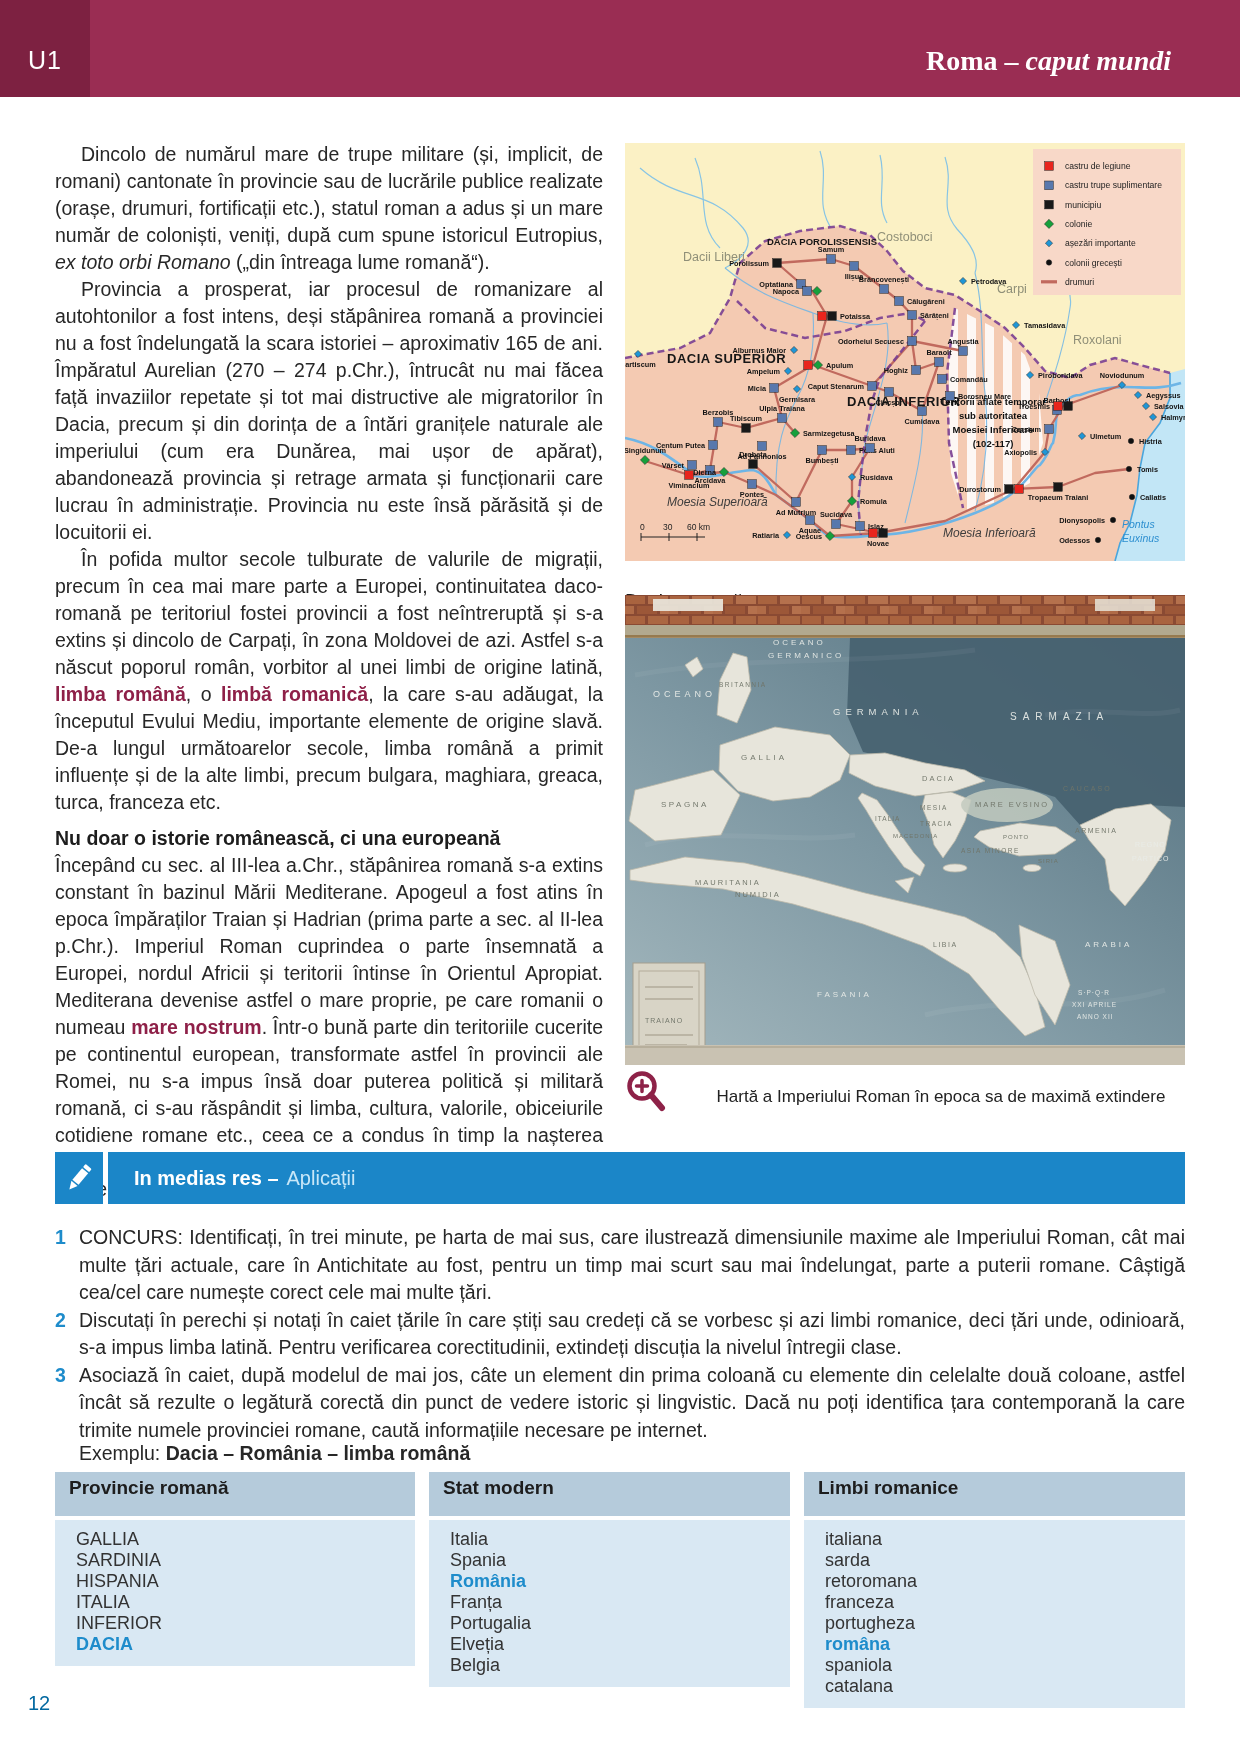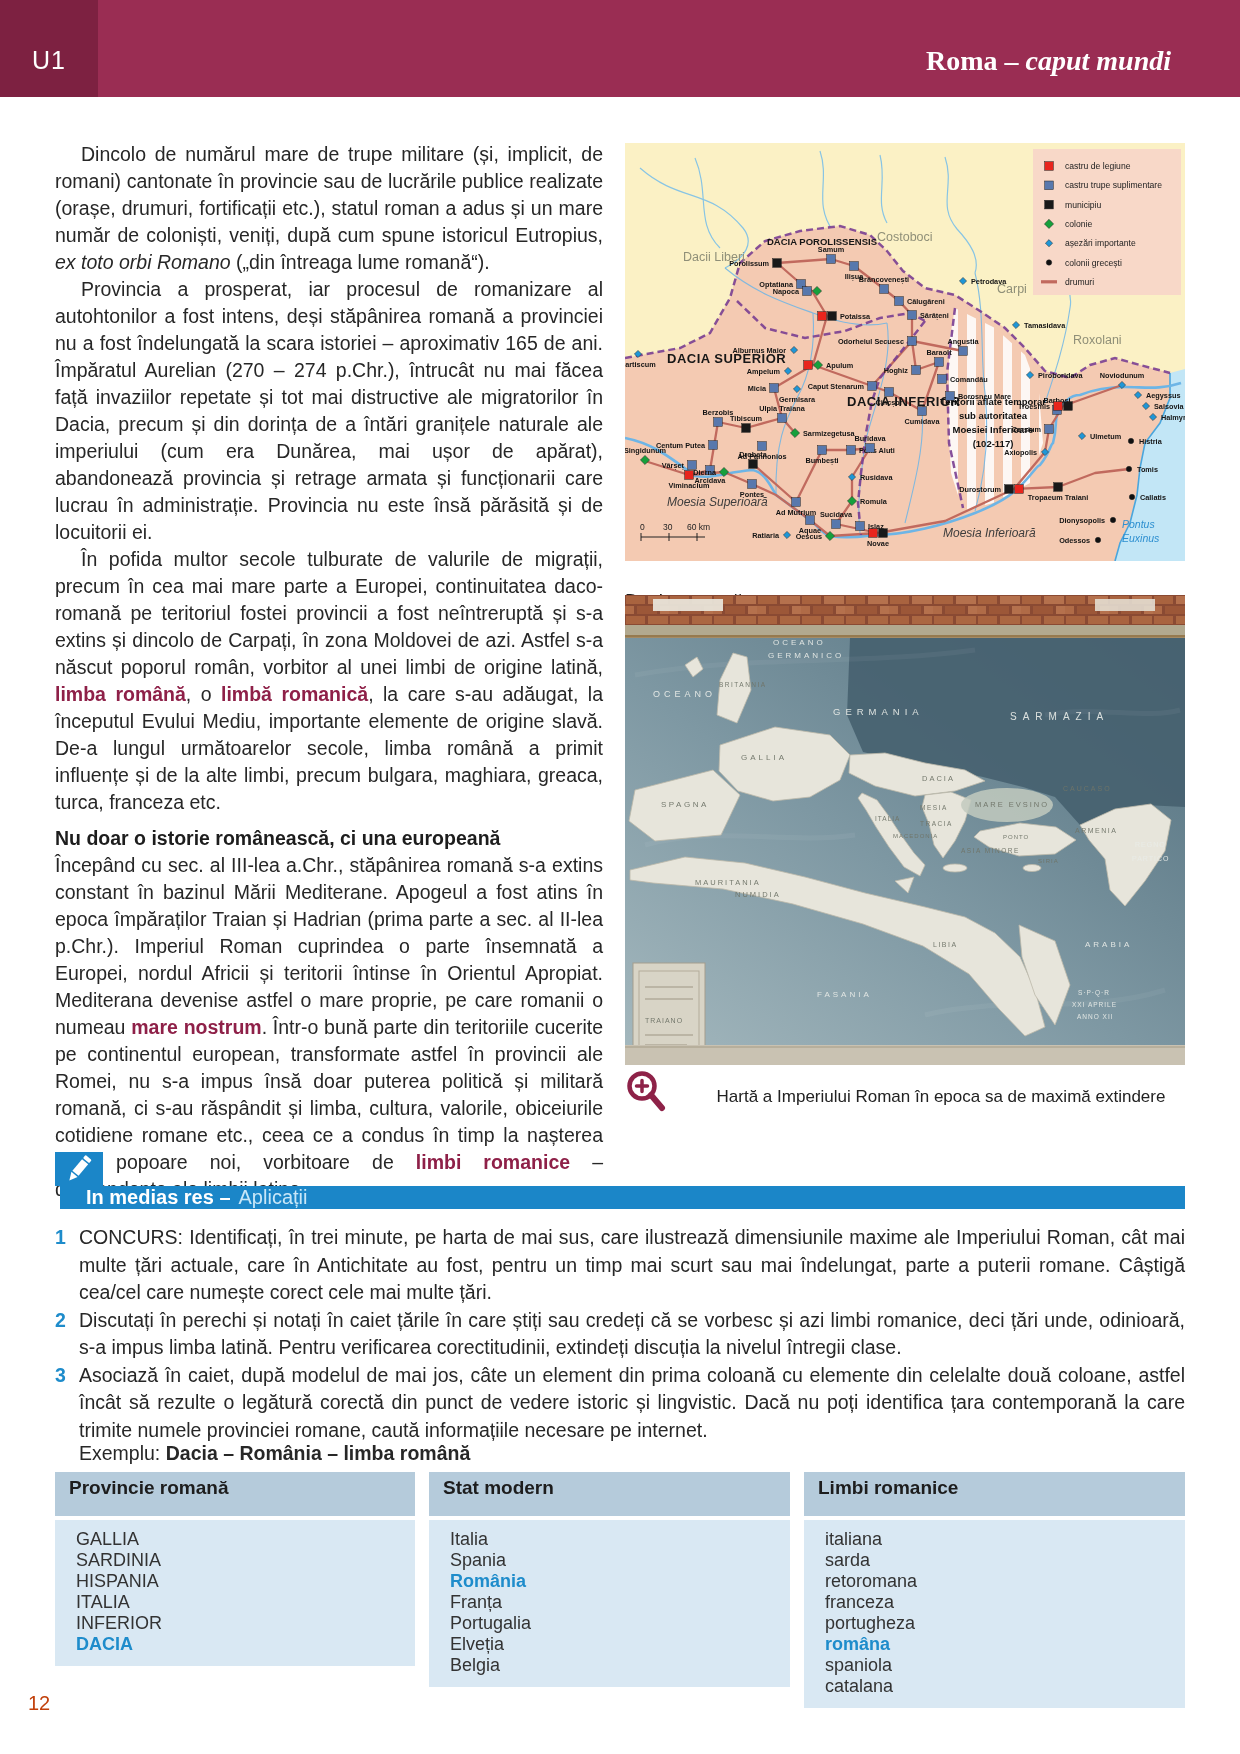--- a/index.html
+++ b/index.html
@@ -7,7 +7,7 @@
         font-family:"Liberation Sans",sans-serif;color:#272727;}
   
   .band{position:absolute;left:0;top:0;width:1240px;height:97px;background:#9a2d53;}
-  .unitbox{position:absolute;left:0;top:0;width:98px;height:97px;background:#7d2141;
+  .unitbox{position:absolute;left:0;top:0;width:90px;height:97px;background:#7d2141;
            display:flex;align-items:flex-end;justify-content:center;}
   .unitbox span{color:#fff;font-size:25px;margin-bottom:22px;letter-spacing:1px;}
   .btitle{position:absolute;right:69px;bottom:20px;color:#fff;font-family:"Liberation Serif",serif;

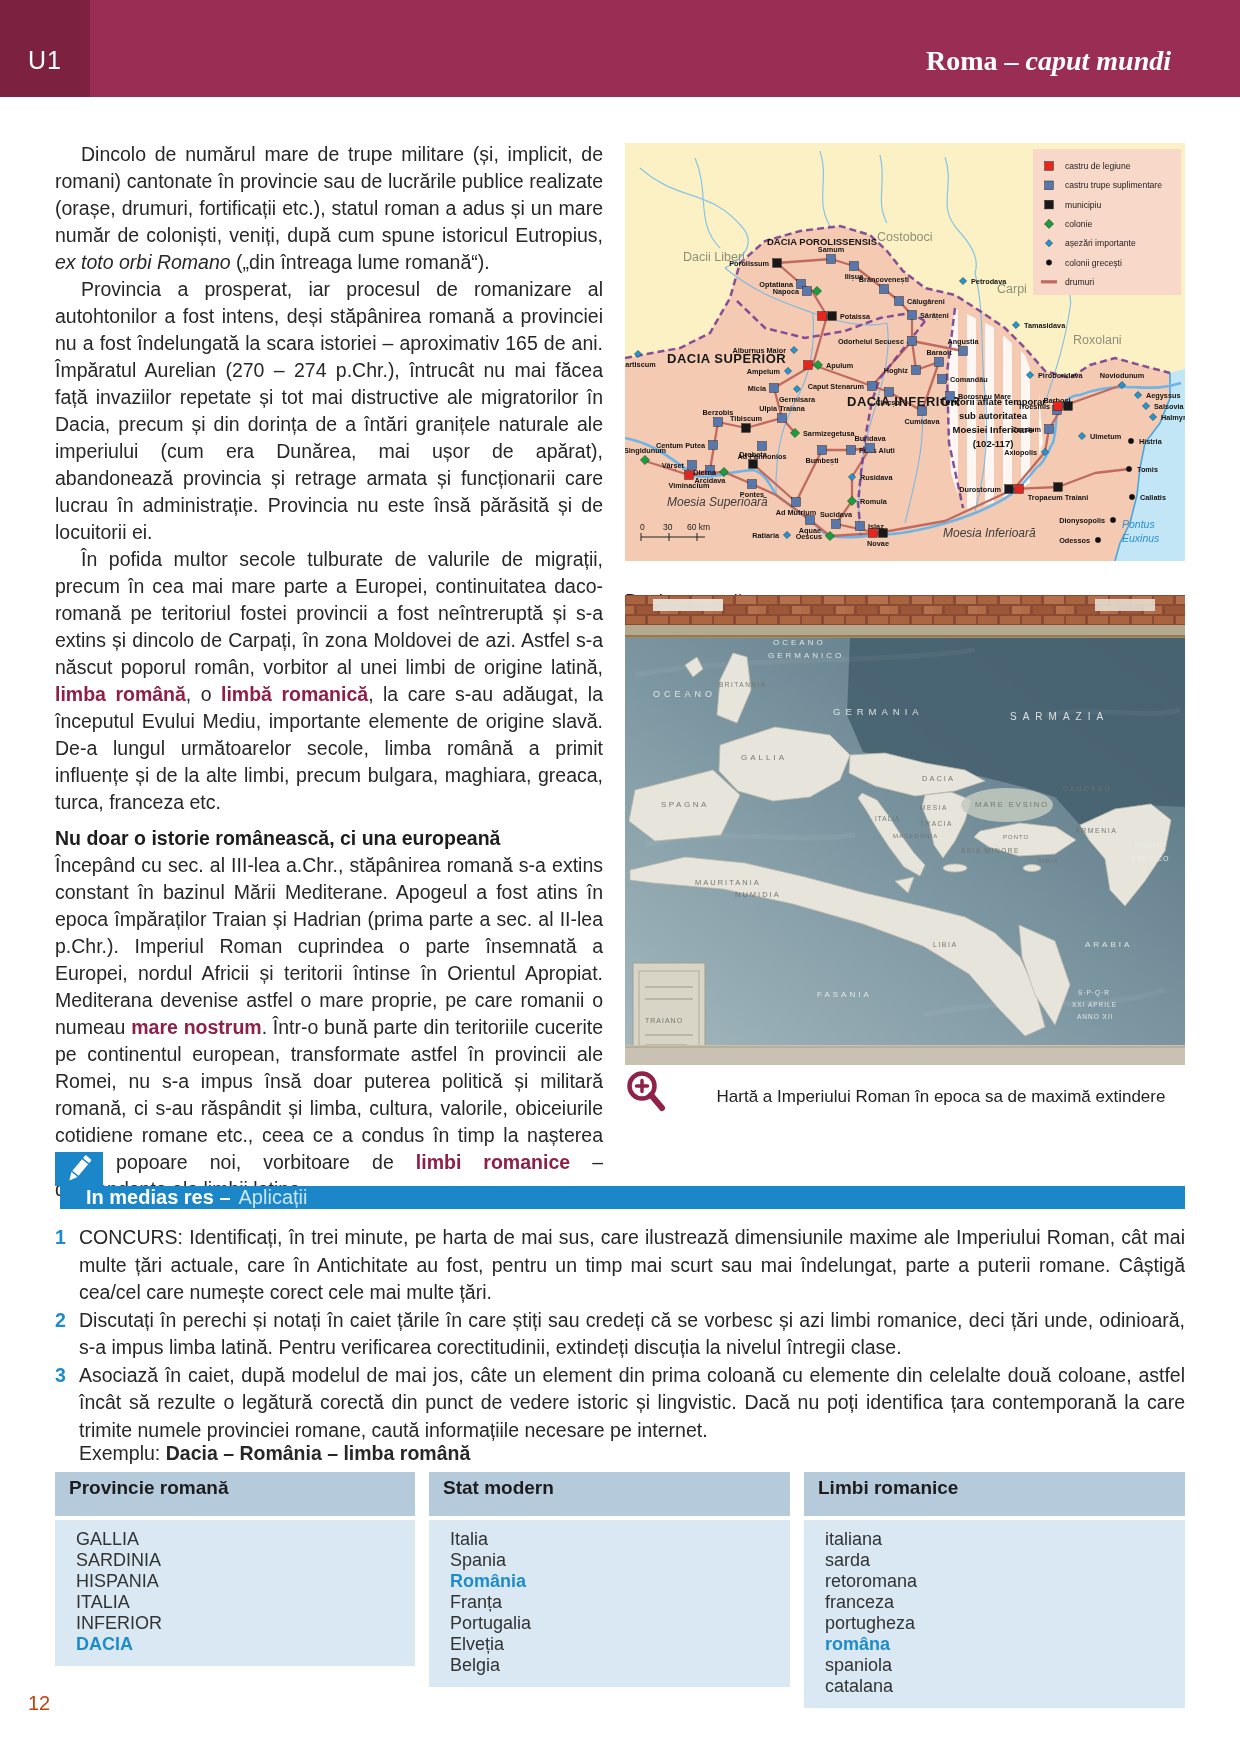--- a/index.html
+++ b/index.html
@@ -29,7 +29,7 @@
   .zoomrow{position:absolute;left:625px;top:1070px;width:560px;display:flex;align-items:center;}
   .photo-caption{flex:1;text-align:center;font-size:17px;color:#222;padding-top:8px;padding-left:30px;}
   
-  .banner{position:absolute;left:55px;top:1152px;width:1130px;height:52px;display:flex;flex-direction:column;}
+  .banner{position:absolute;left:55px;top:1152px;width:1130px;height:52px;display:flex;}
   .pencilbox{width:48px;height:52px;background:#1b86c8;display:flex;align-items:center;justify-content:center;}
   .bannerbar{flex:1;margin-left:5px;background:#1b86c8;display:flex;align-items:center;padding-left:26px;}
   .bannerbar .t1{color:#fff;font-weight:bold;font-size:20px;}

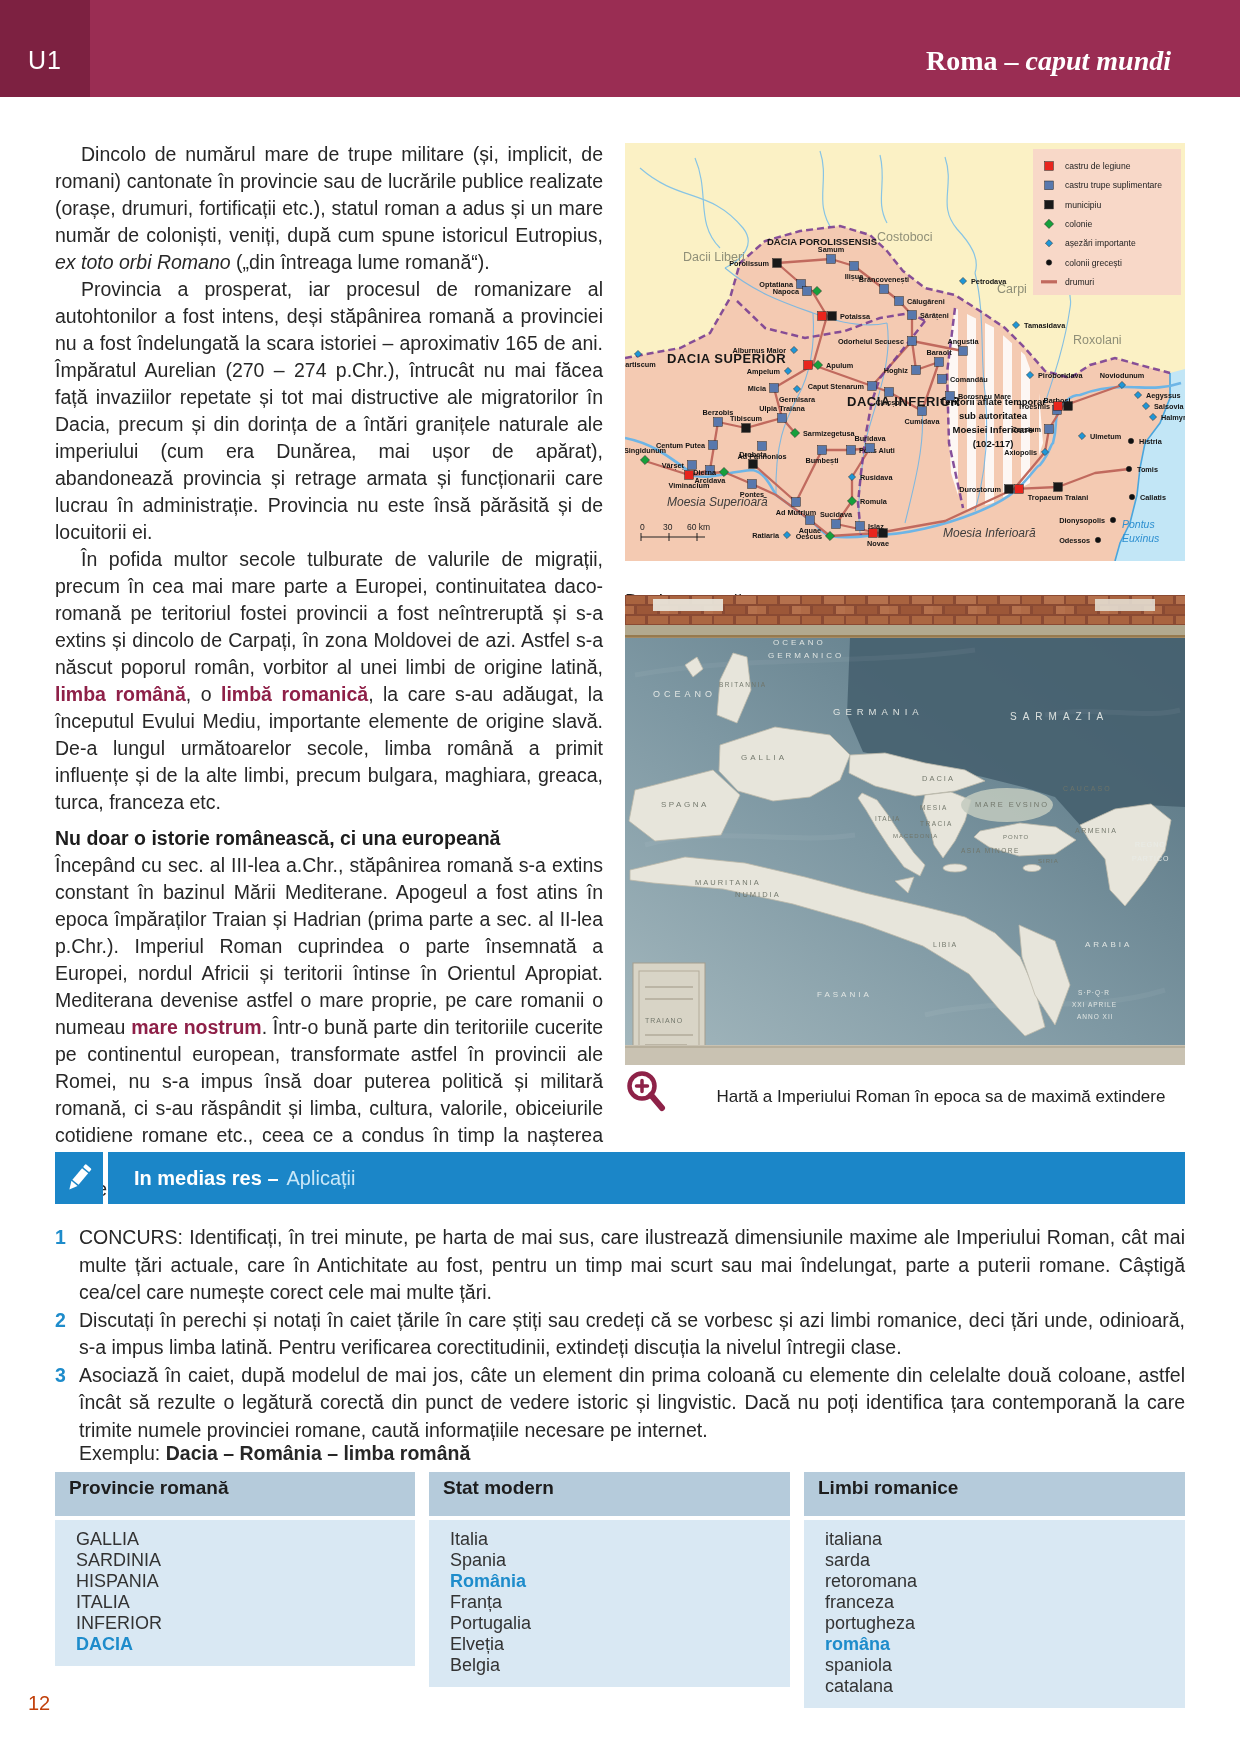--- a/index.html
+++ b/index.html
@@ -47,7 +47,7 @@
            font-size:19px;color:#1d1d1d;margin-bottom:4px;}
   .tbl ul{margin:0;background:#d9e8f3;list-style:none;padding:9px 0 11px 21px;font-size:18px;line-height:21px;color:#333;}
   .tbl li.hl{color:#1e8ccb;font-weight:bold;}
-  .pagenum{position:absolute;left:28px;top:1692px;font-size:20px;color:#c2410c;}
+  .pagenum{position:absolute;left:28px;top:1692px;font-size:20px;color:#0369a1;}
   
   text{font-family:"Liberation Sans",sans-serif;}
   .city-label{font-size:7.3px;font-weight:bold;fill:#141414;}

